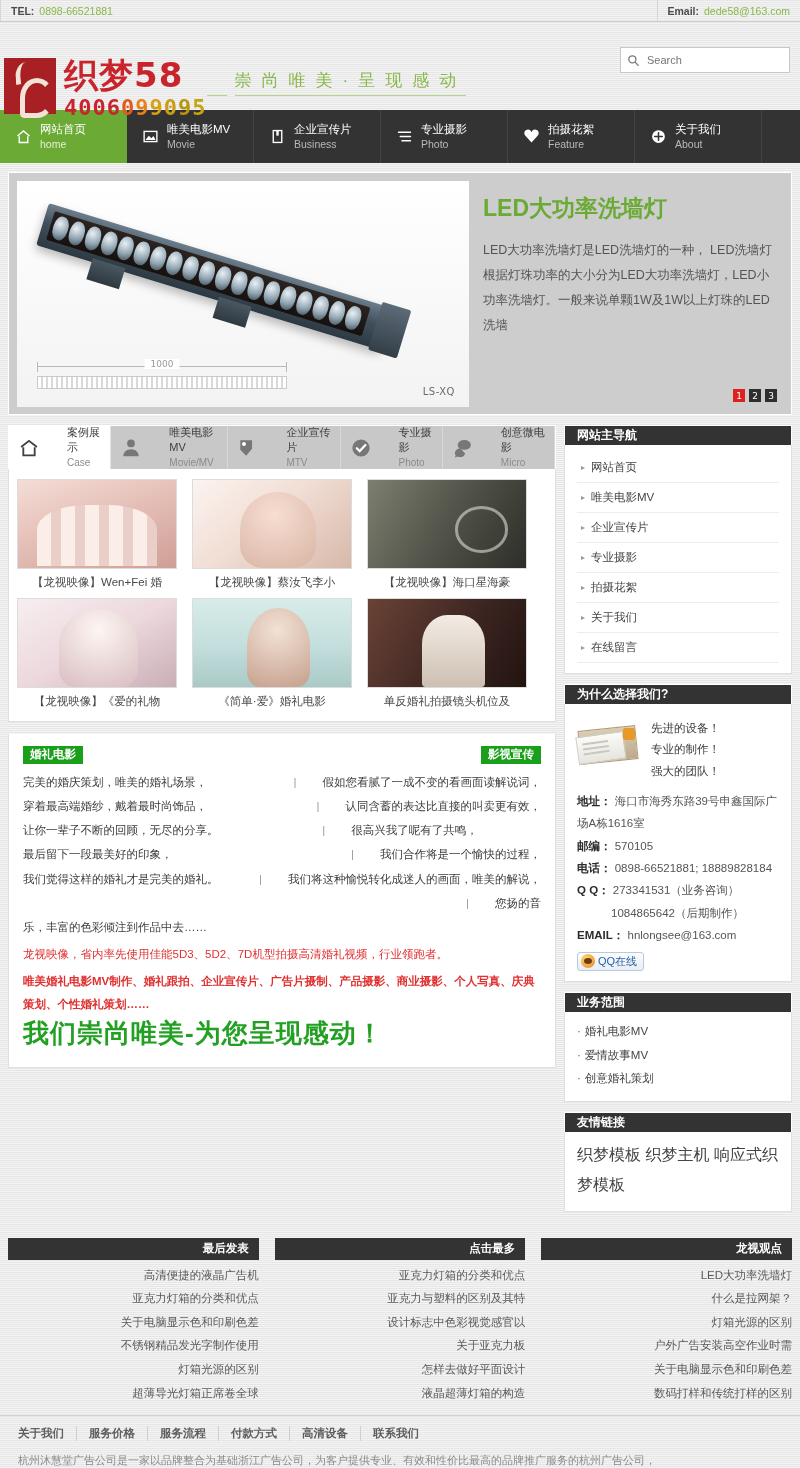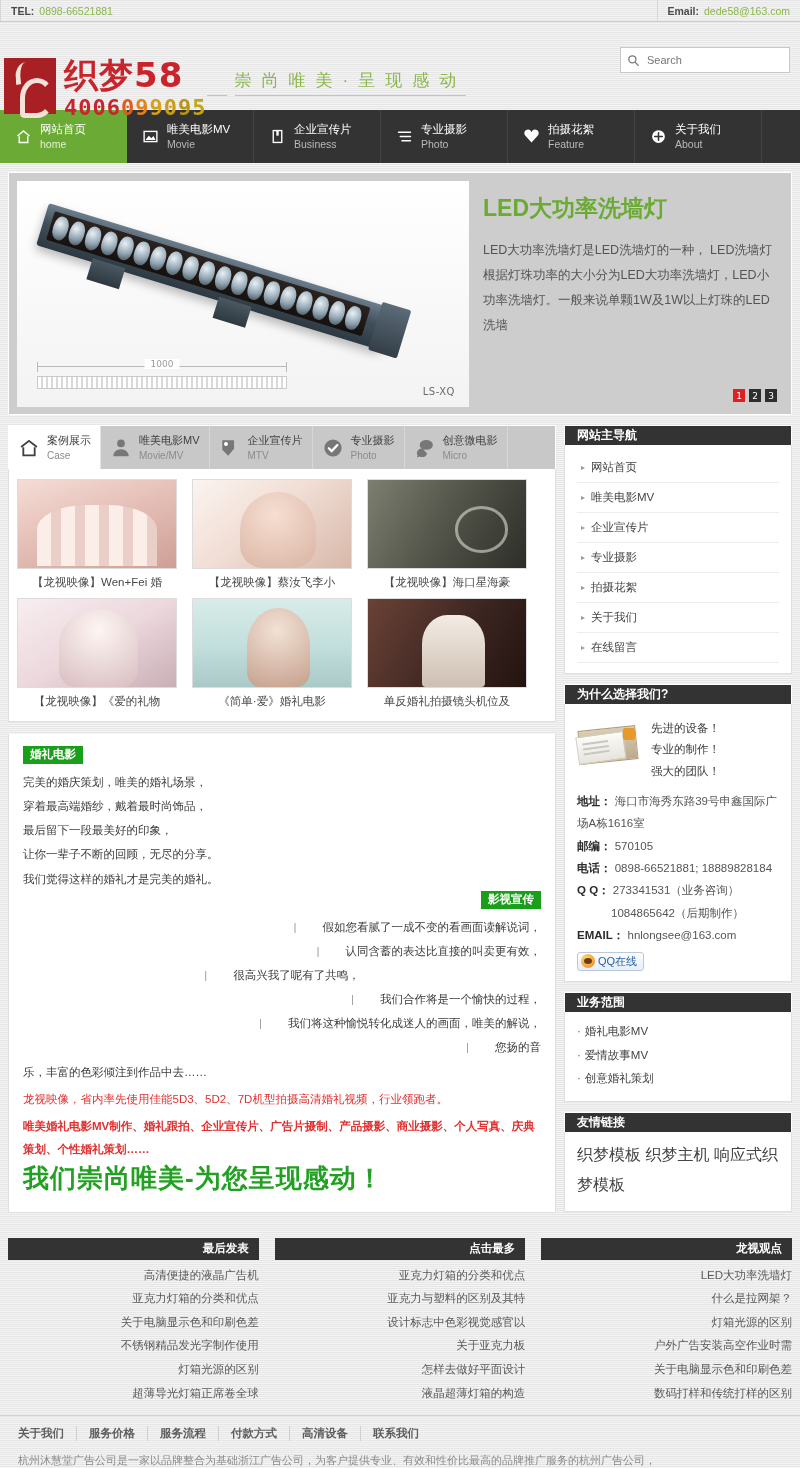--- a/index.html
+++ b/index.html
@@ -293,7 +293,7 @@
   }
   .tab.active { background: #fff; border-right-color: #e3e3e3; }
   .tab-ic { width: 22px; height: 22px; flex: none; }
-  .tab-lbl { line-height: 1.25; }
+  .tab-lbl { line-height: 1.25; margin-left: 20px; }
   .tab-cn { font-size: 11px; color: #3f3f3f; }
   .tab-en { font-size: 10px; color: #8b8b8b; }
   .tab-fill { flex: 1; }

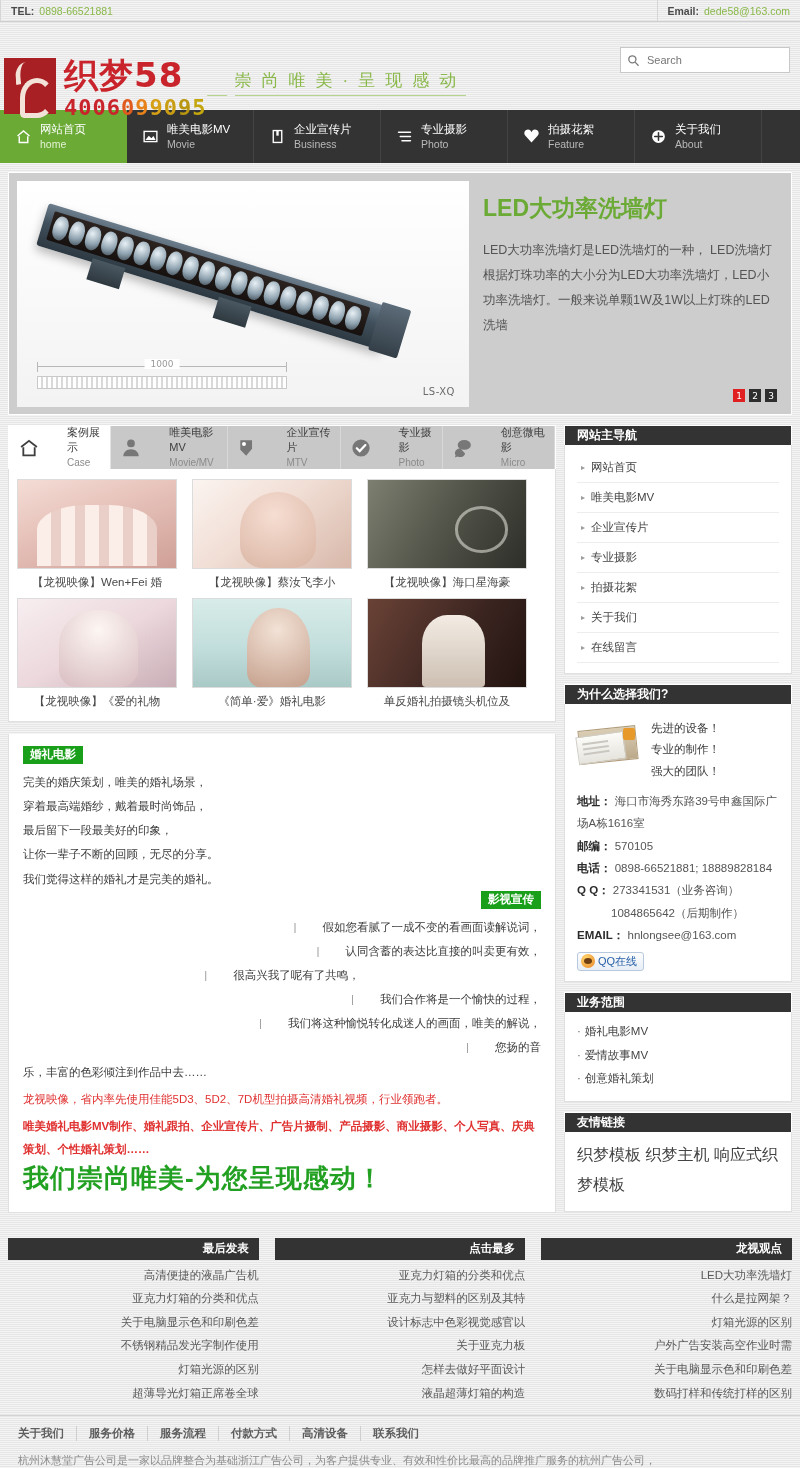--- a/index.html
+++ b/index.html
@@ -358,7 +358,7 @@
     border-top: 0;
     padding: 12px 14px 16px 14px;
   }
-  .intro-cols { display: flex; flex-direction: column; }
+  .intro-cols { display: flex; }
   .ic-left { width: 255px; }
   .ic-right { flex: 1; }
   .tagmark {

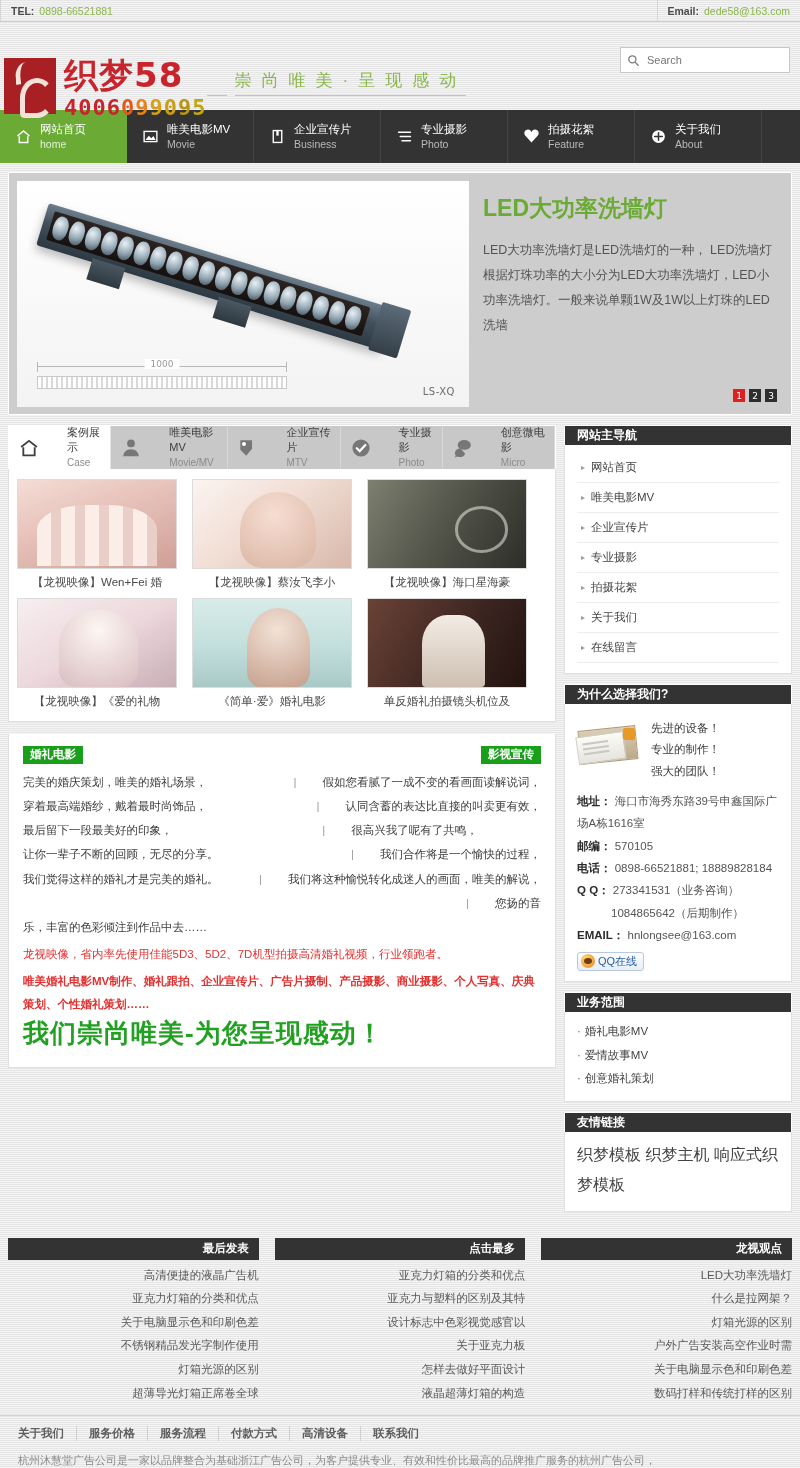--- a/index.html
+++ b/index.html
@@ -708,8 +708,8 @@
           <div id="introleft">
               <div class="intro-line">完美的婚庆策划，唯美的婚礼场景，</div>
               <div class="intro-line">穿着最高端婚纱，戴着最时尚饰品，</div>
+              <div class="intro-line">让你一辈子不断的回顾，无尽的分享。</div>
               <div class="intro-line">最后留下一段最美好的印象，</div>
-              <div class="intro-line">让你一辈子不断的回顾，无尽的分享。</div>
               <div class="intro-line">我们觉得这样的婚礼才是完美的婚礼。</div>
             </div>
         </div>

